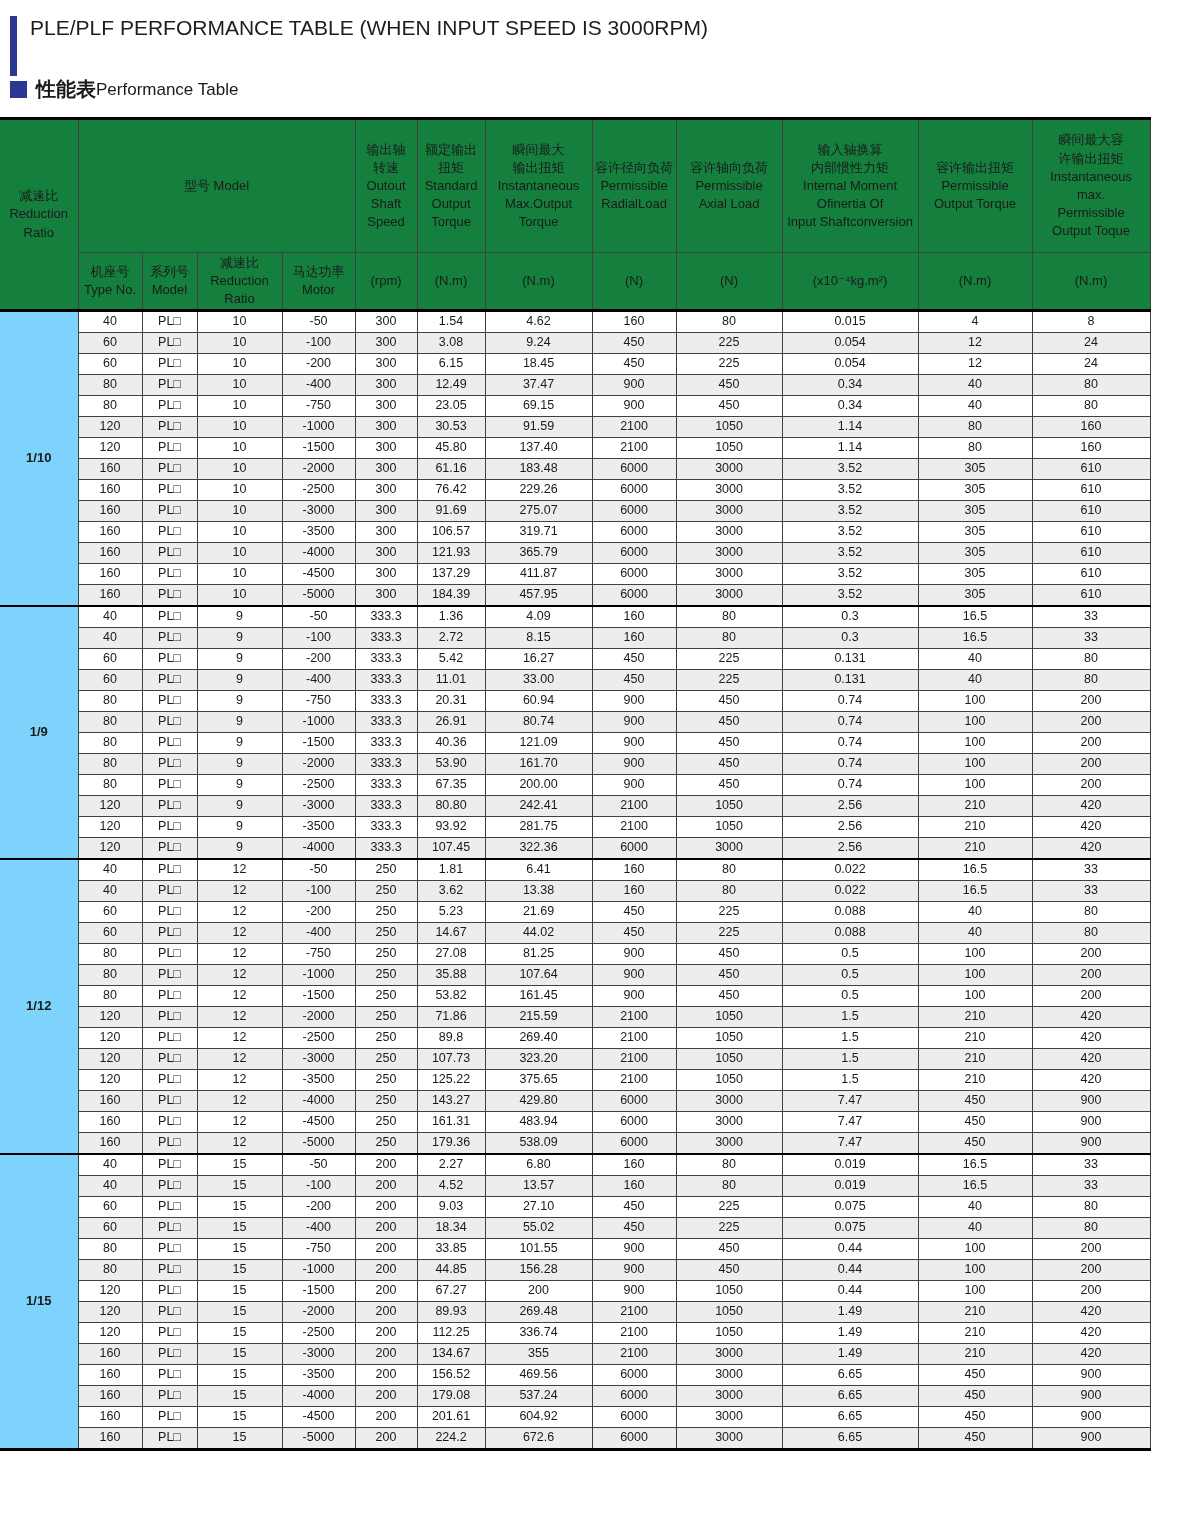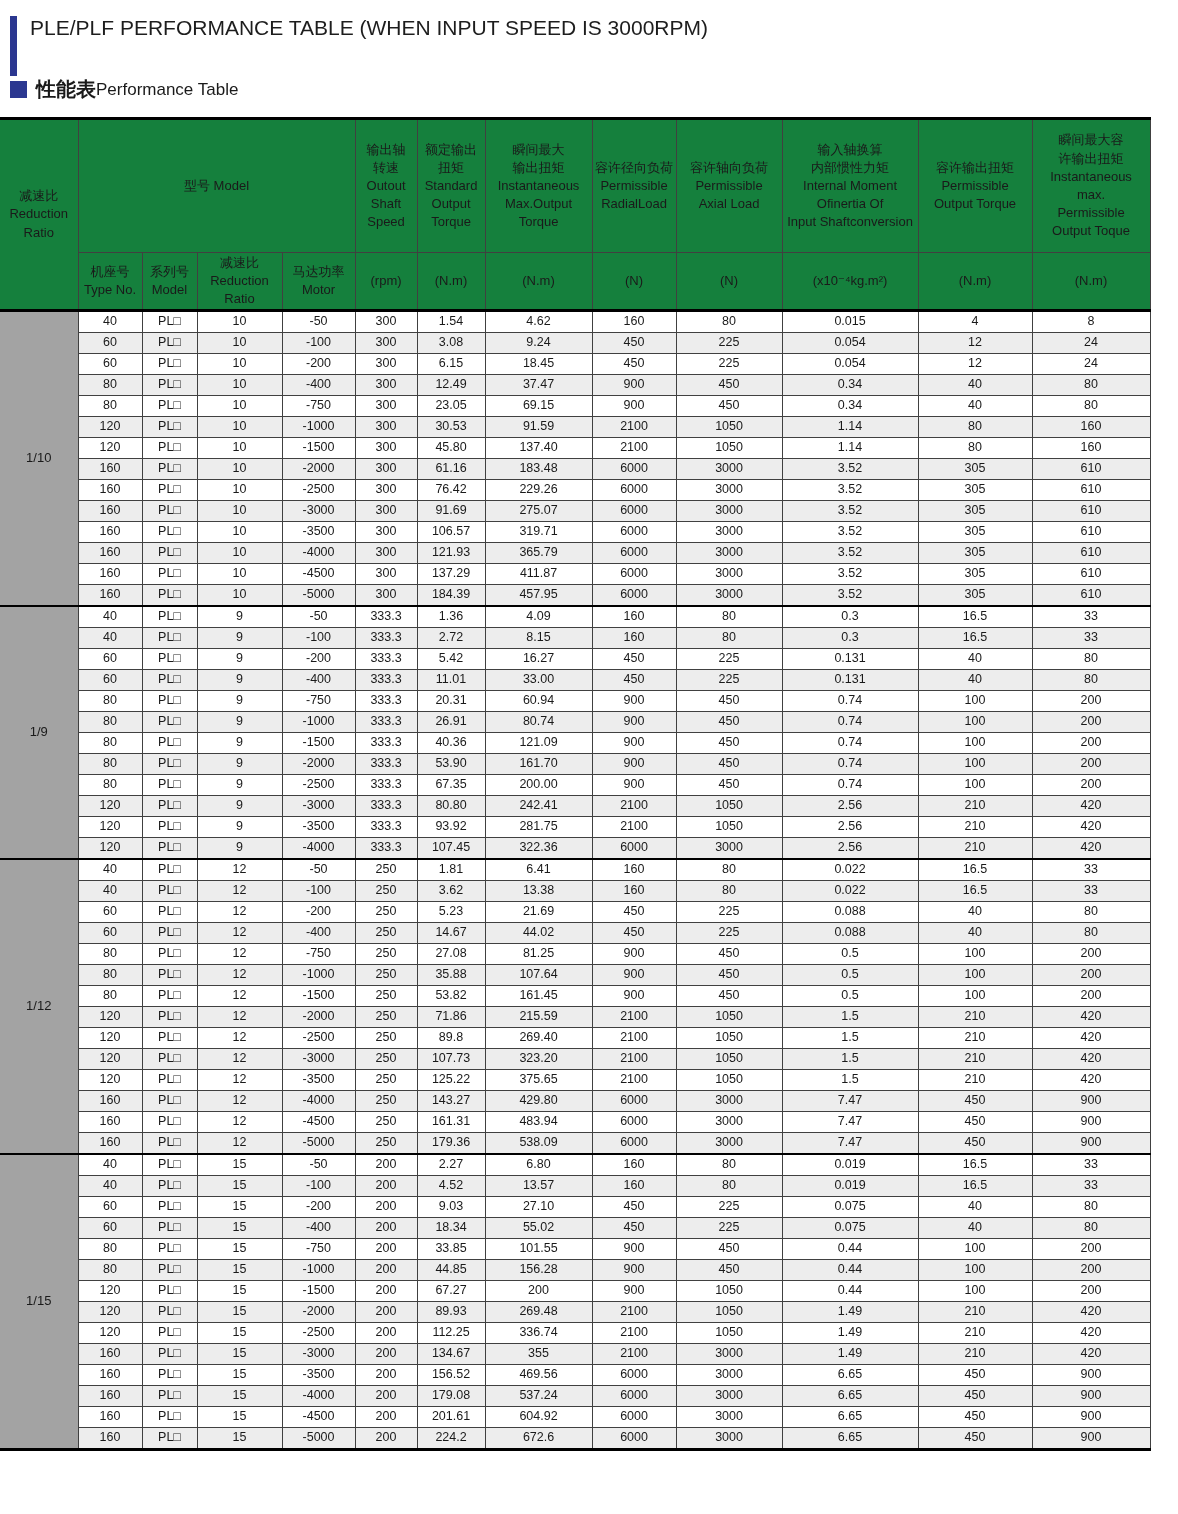--- a/index.html
+++ b/index.html
@@ -64,9 +64,10 @@
   }
   .perf tbody tr.alt td { background: #EDEDED; }
   .perf tbody td.sec-label {
-    background: #a3a3a3;
+    background: #7dd3fc;
     border-left: none;
     font-size: 13px;
+    font-weight: bold;
   }
   .perf tbody tr.sec-start td { border-top: 2px solid #000; }
   .perf tbody tr:first-child td { border-top: none; }

